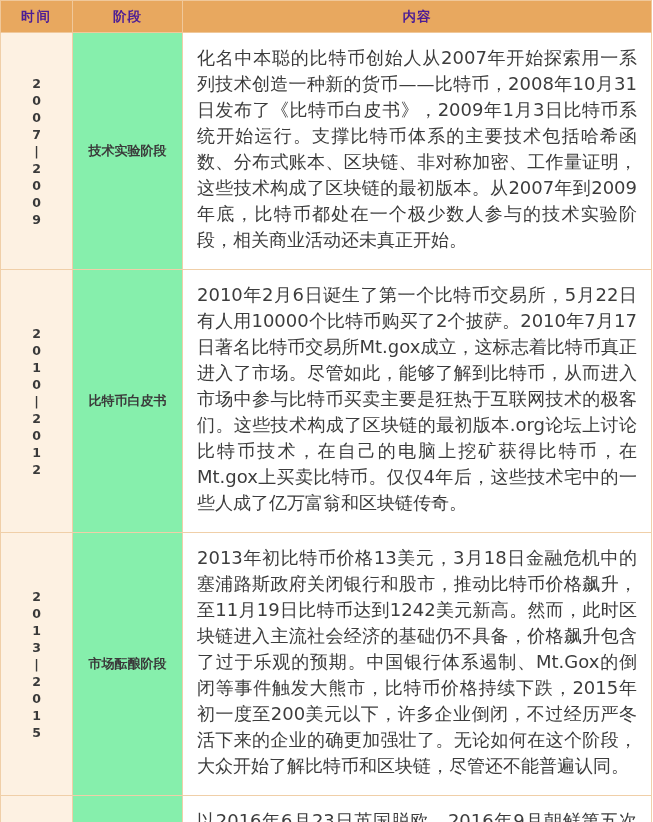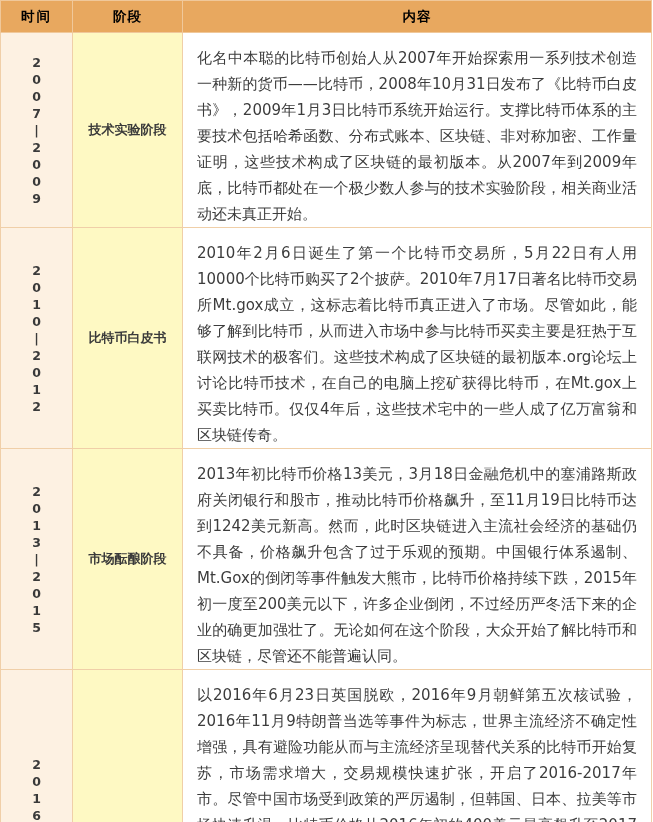--- a/index.html
+++ b/index.html
@@ -27,7 +27,7 @@
 
   thead th {
     background: #e8a85f;
-    color: #000000;
+    color: #4c1d95;
     font-size: 13.5px;
     font-weight: bold;
     height: 32px;

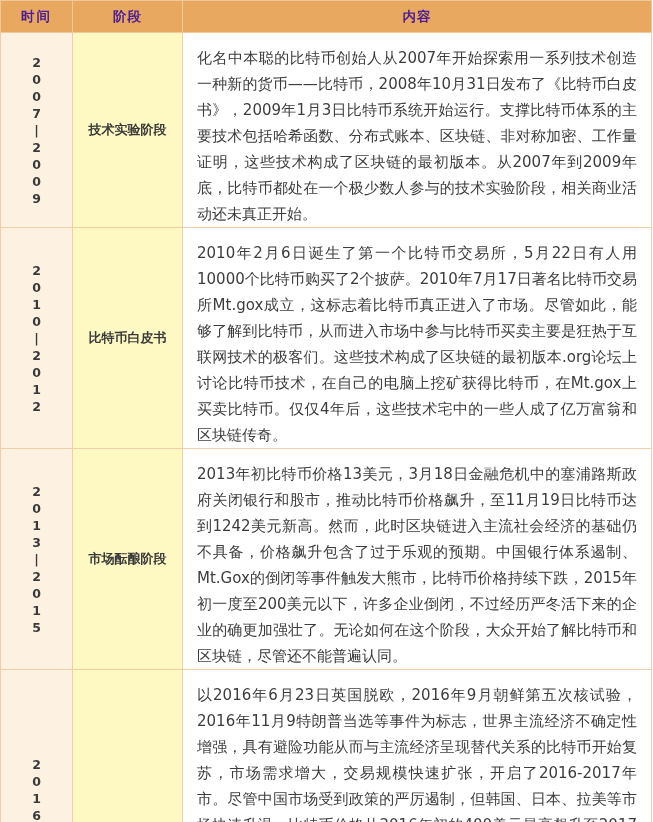--- a/index.html
+++ b/index.html
@@ -65,11 +65,11 @@
   td.content-cell {
     background: #ffffff;
     color: #3c3c3c;
-    font-size: 15px;
+    font-size: 18px;
     line-height: 26px;
     text-align: justify;
     text-justify: inter-ideograph;
-    padding: 12px 14px 0 14px;
+    padding: 12px 14px 16px 14px;
   }
   td.content-cell p {
     margin: 0;

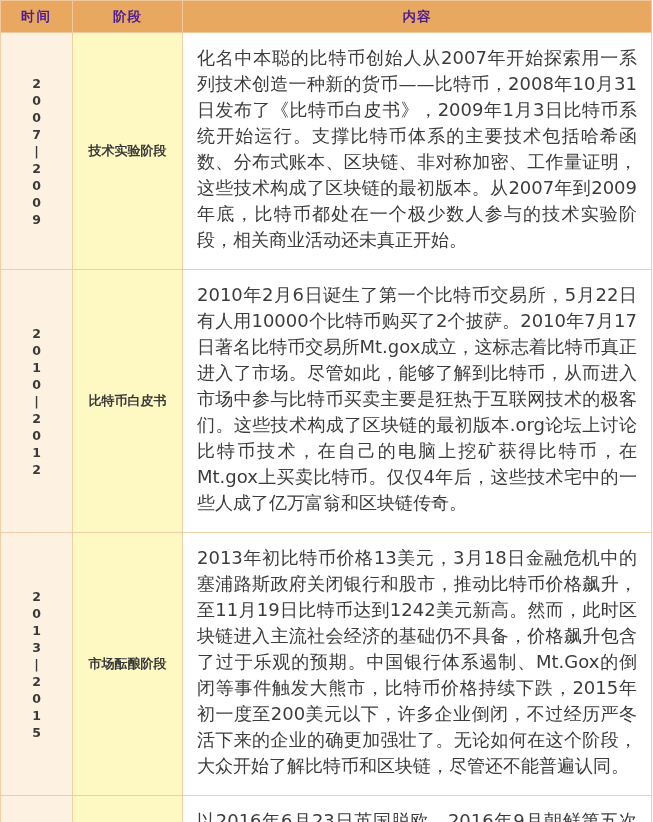--- a/index.html
+++ b/index.html
@@ -54,7 +54,7 @@
   }
   td.time-cell .yr { display: block; }
   td.stage-cell {
-    background: #fef9c3;
+    background: #86efac;
     color: #3a3a3a;
     font-size: 13px;
     font-weight: bold;

